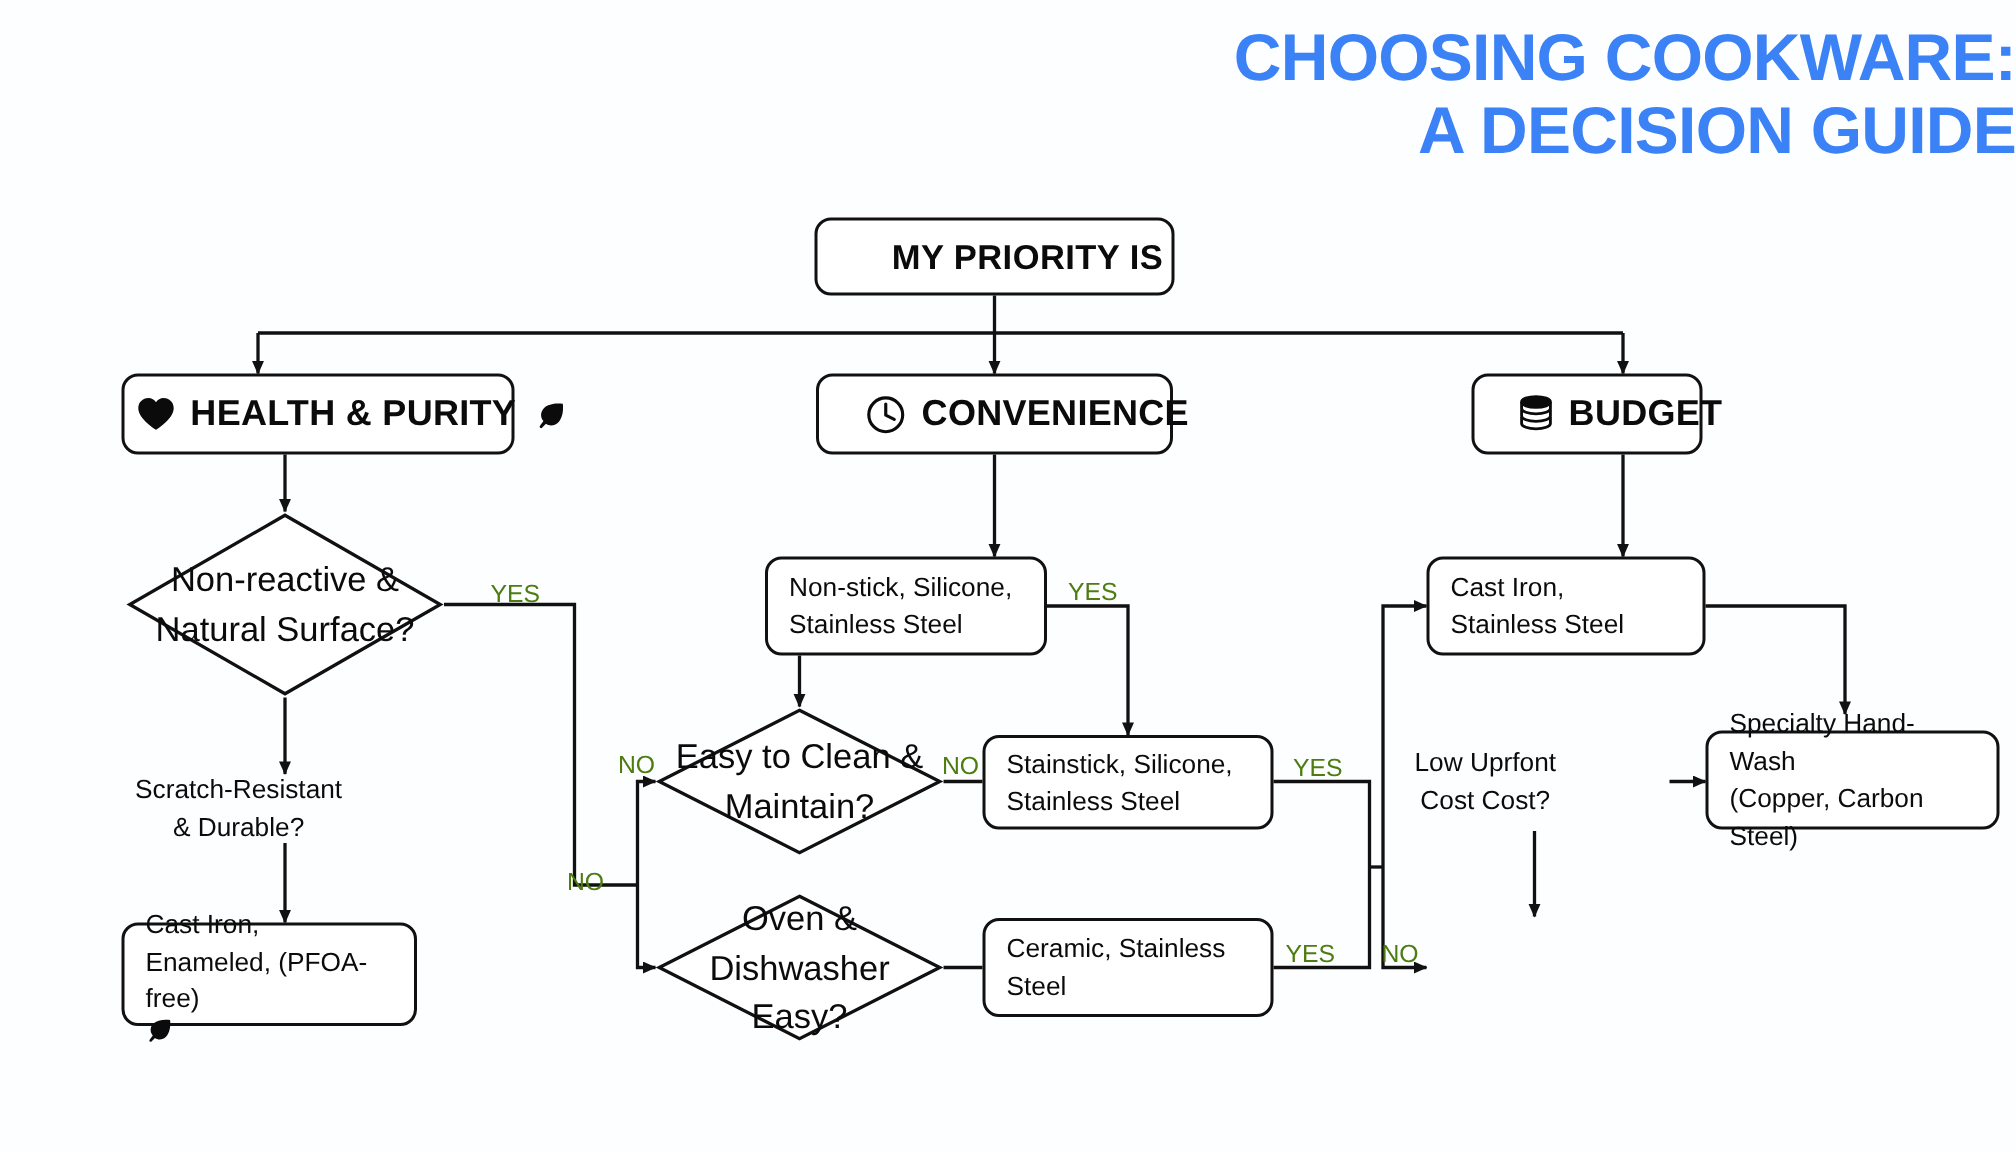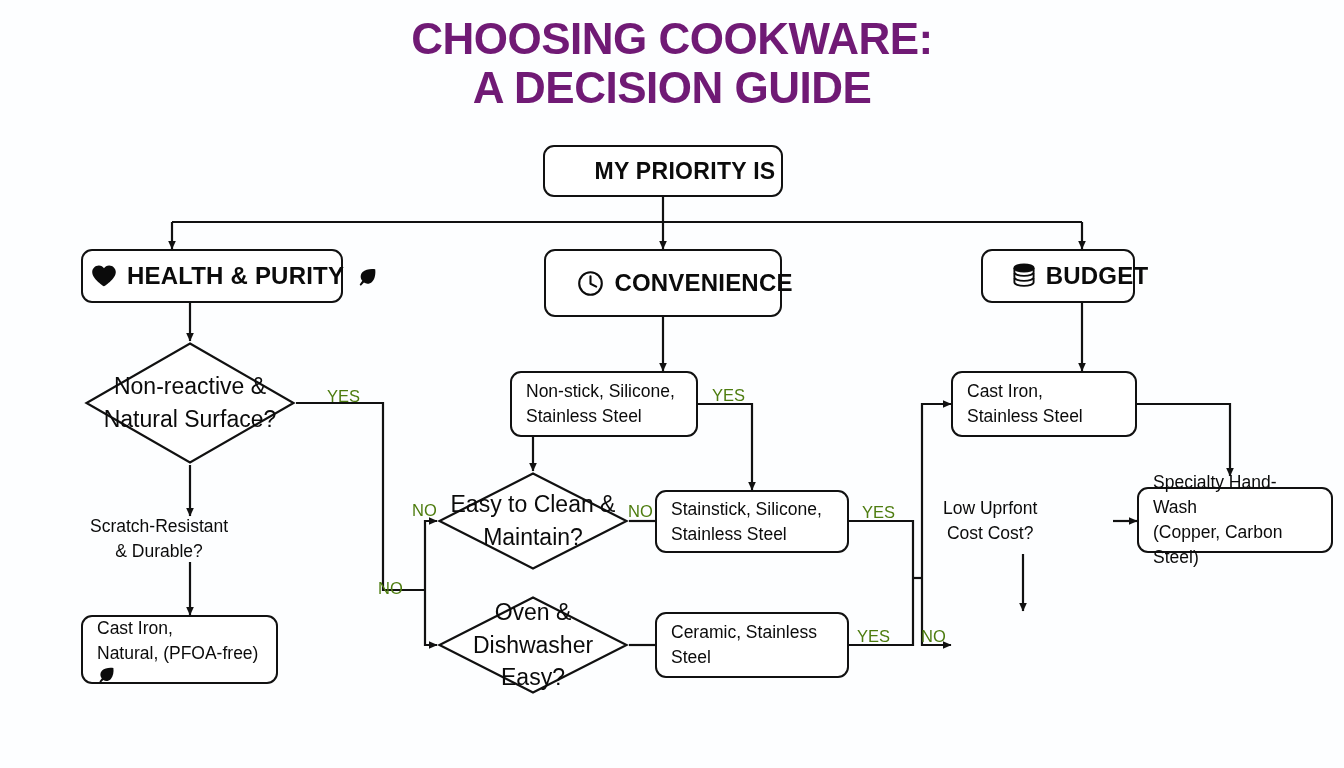--- a/index.html
+++ b/index.html
@@ -26,12 +26,12 @@
     left: 0;
     top: 14px;
     width: 1344px;
-    text-align: center;
+    text-align: right;
     font-size: 44px;
     font-weight: bold;
     letter-spacing: -0.5px;
     line-height: 1.12;
-    color: #701a75;
+    color: #3b82f6;
   }
   .title .line2 { display: block; }
 

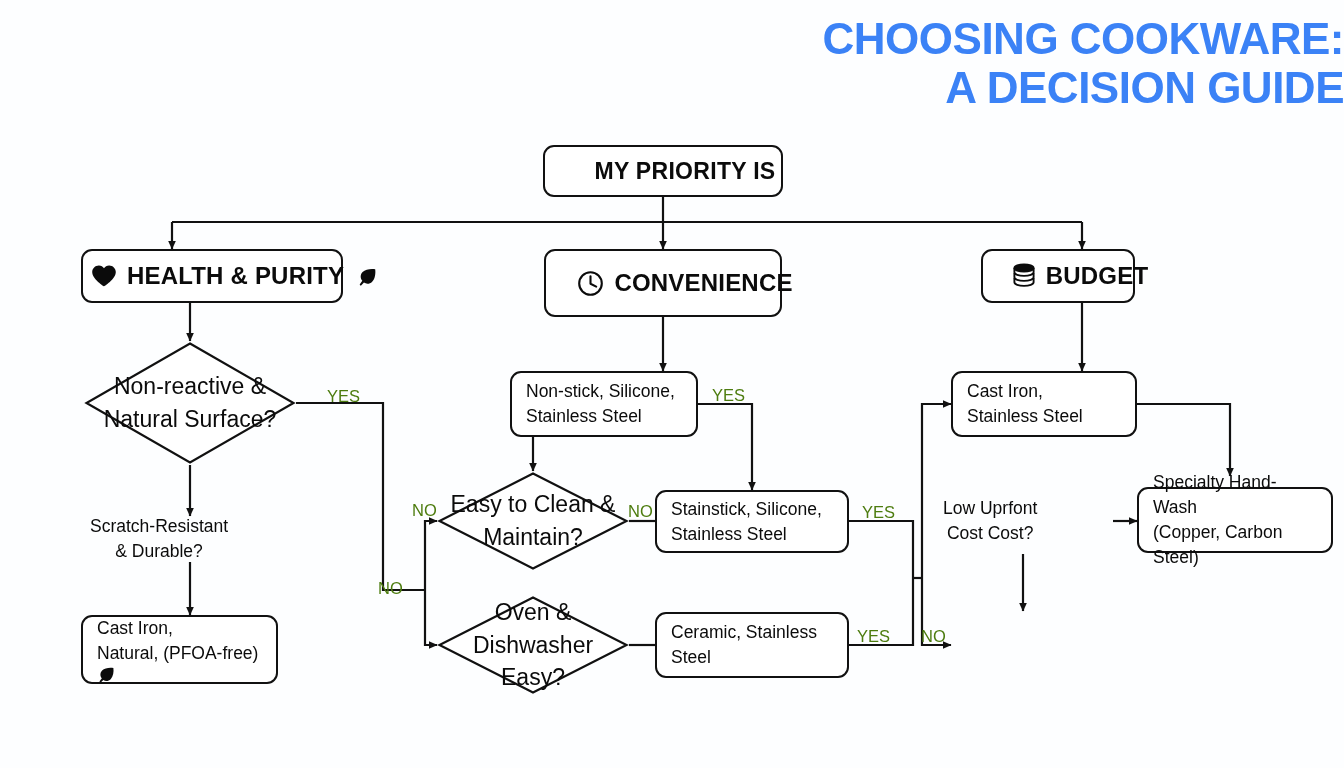--- a/index.html
+++ b/index.html
@@ -231,7 +231,7 @@
     </span>
   </div>
 
-  <div class="node center hdr" style="left:544px; top:249px; width:238px; height:68px;">
+  <div class="node center hdr" style="left:544px; top:249px; width:238px; height:54px;">
     <span class="cat-inner">
       <span class="icon">
         <svg width="27" height="27" viewBox="0 0 27 27" aria-hidden="true">

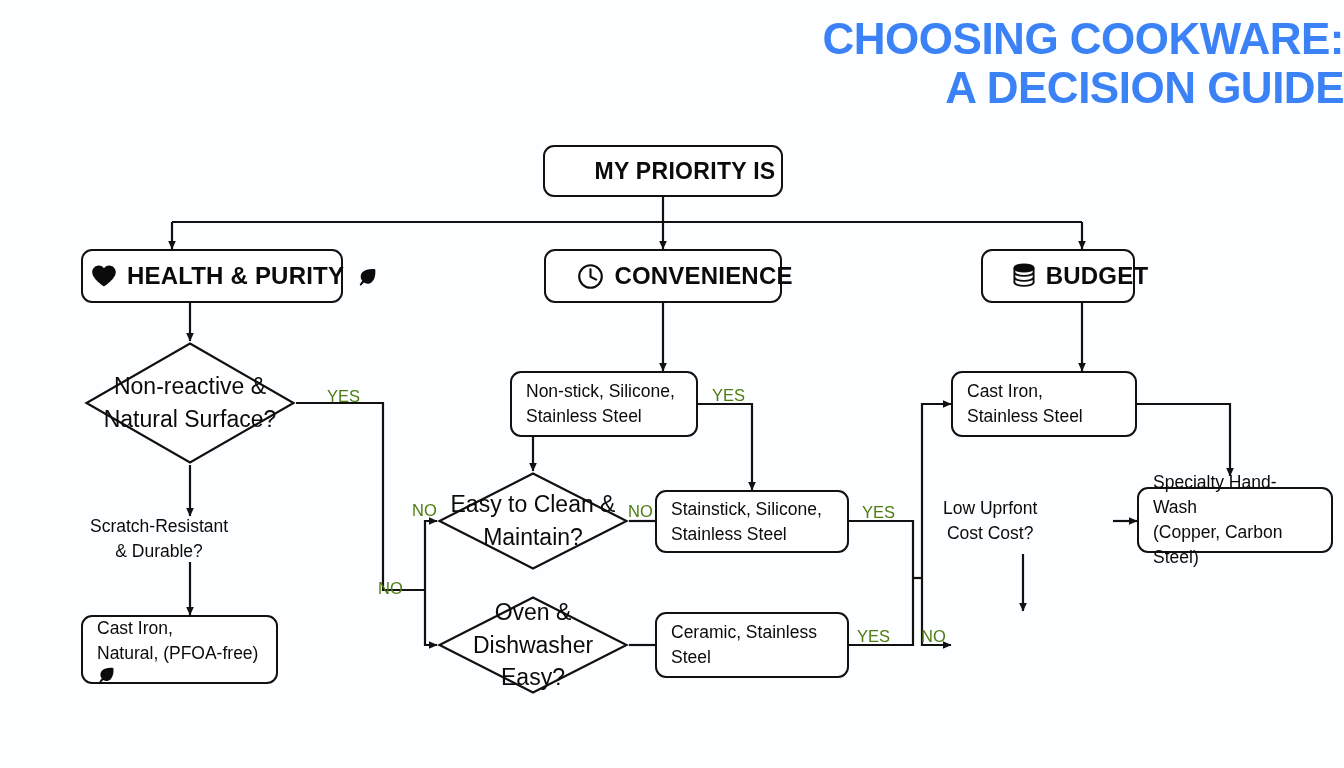--- a/index.html
+++ b/index.html
@@ -282,7 +282,7 @@
     <span class="lines">
       <span>Cast Iron,</span>
       <span>
-        <span style="display:inline">Natural, (PFOA-free)</span><span class="inline-leaf icon">
+        <span style="display:inline">Enameled, (PFOA-free)</span><span class="inline-leaf icon">
             <svg width="17" height="17" viewBox="0 0 19 19" aria-hidden="true">
               <path d="M17.2 2.2C12.6 1.5 7.3 2.3 4.6 5.1c-2.5 2.5-2.4 6.4-0.3 8.6L2.0 16.9a0.95 0.95 0 0 0 1.35 1.33l2.6-2.65c2.3 1.7 5.9 1.5 8.2-0.9 2.9-2.9 3.6-8.2 3.05-12.48z" fill="#0b0b0b"></path>
             </svg>

